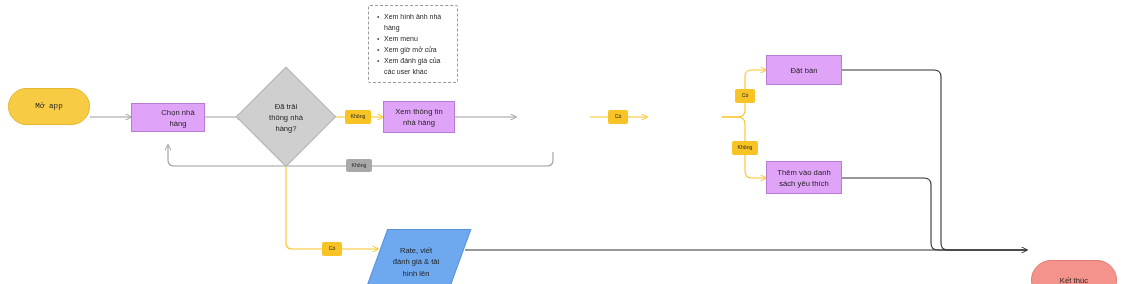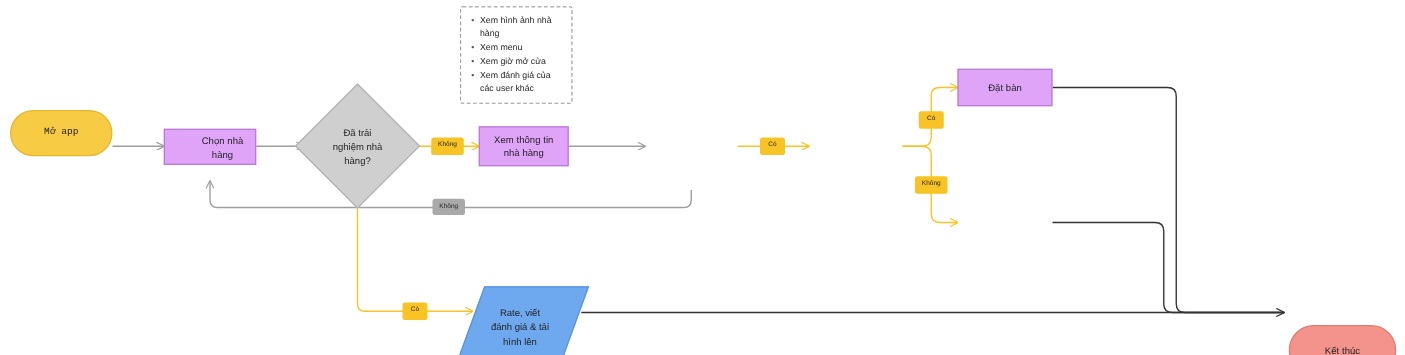--- a/index.html
+++ b/index.html
@@ -225,7 +225,7 @@
   <div class="diamond" style="left:237px; top:68px; width:98px; height:98px;">
     <div class="shape"></div>
     <div class="txt">Đã trải
-nghiệm nhà
+thông nhà
 hàng?</div>
   </div>
 

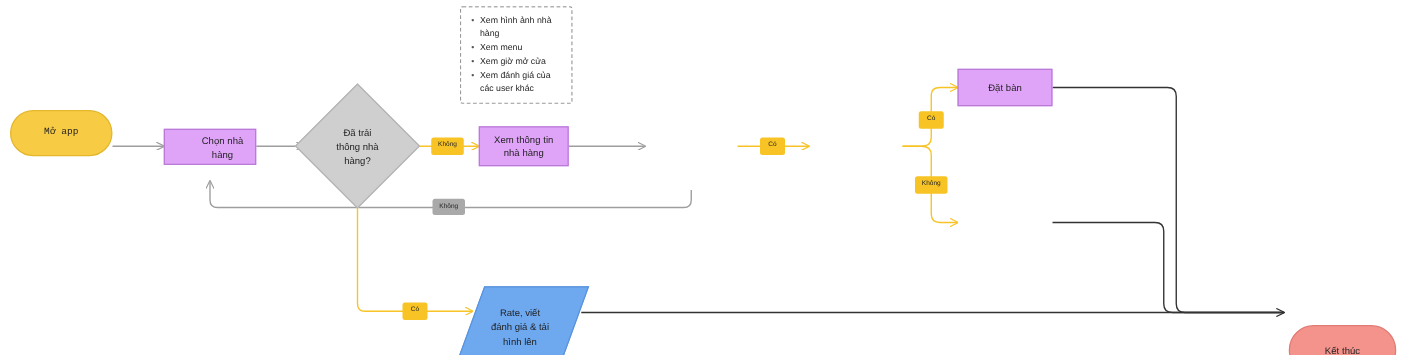--- a/index.html
+++ b/index.html
@@ -249,6 +249,10 @@
     <span class="txt">Đặt bàn</span>
   </div>
 
+  <div class="node process" style="left:766px; top:161px; width:76px; height:33px;">
+    <span class="txt">Thêm vào danh
+sách yêu thích</span>
+  </div>
 
   <div class="parallelogram" style="left:375px; top:217px; width:82px; height:66px;">
     <div class="shape"></div>

